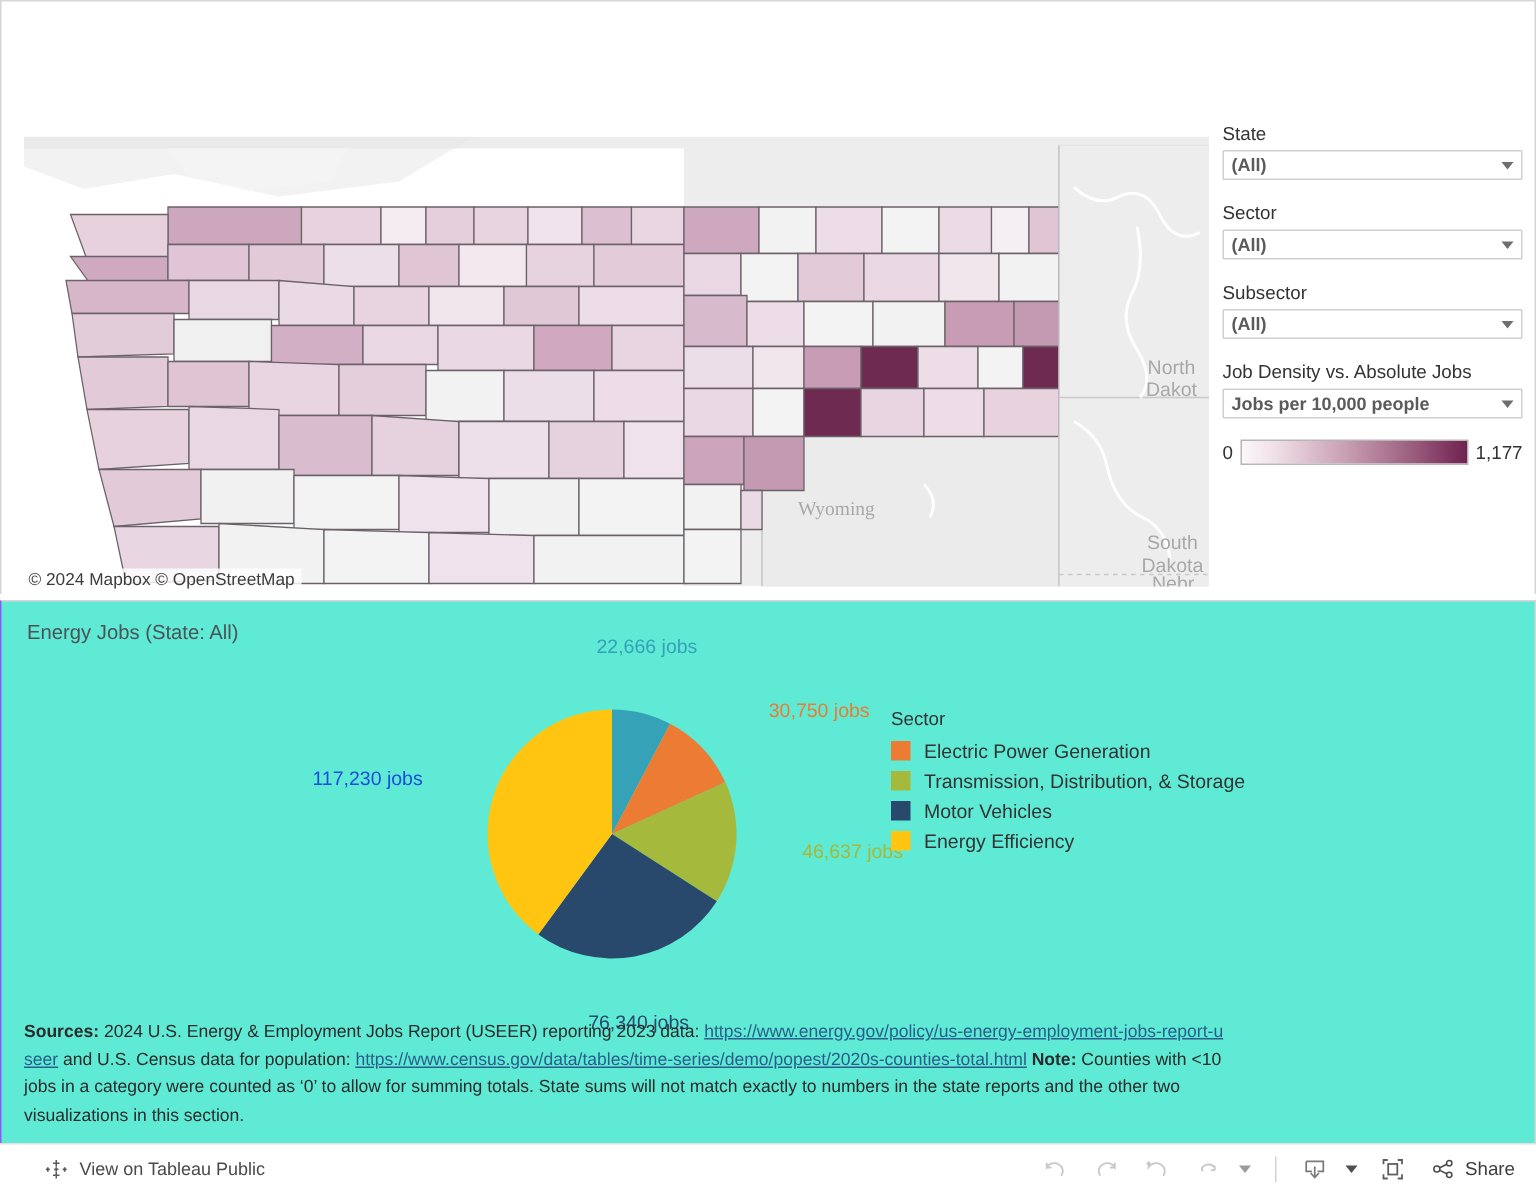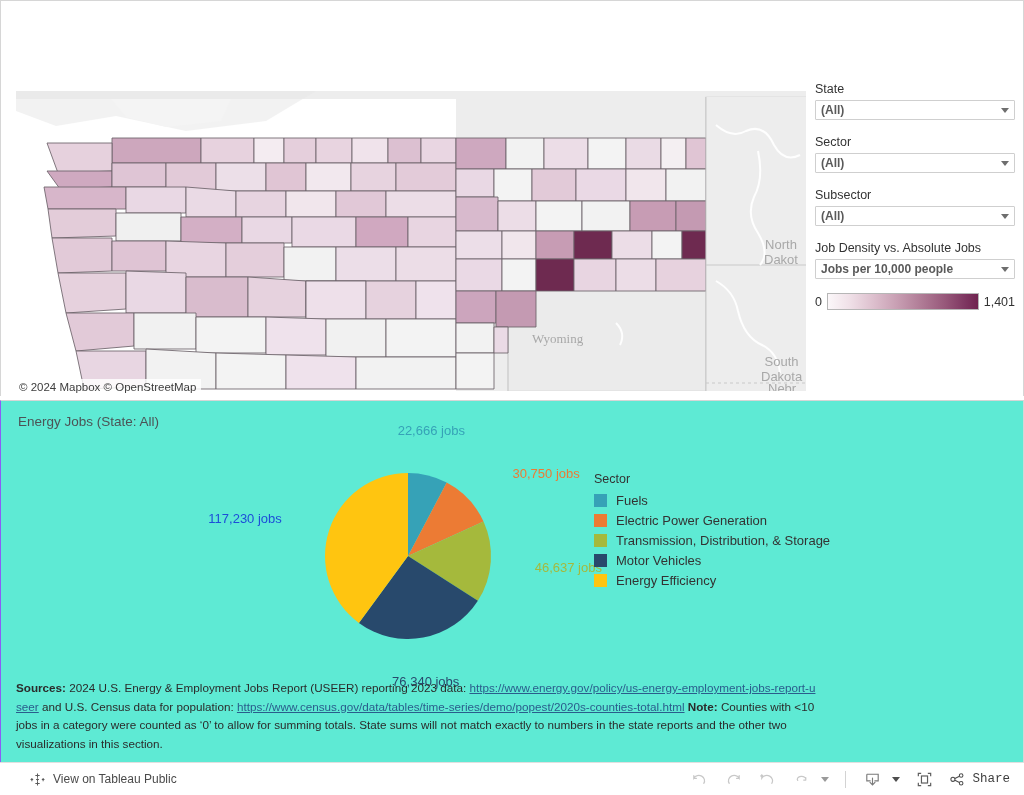--- a/index.html
+++ b/index.html
@@ -310,7 +310,7 @@
       <div id="legend-gradient-row">
         <span id="legend-min">0</span>
         <span id="legend-bar"></span>
-        <span id="legend-max">1,401</span>
+        <span id="legend-max">1,177</span>
       </div>
     </div>
   </div>

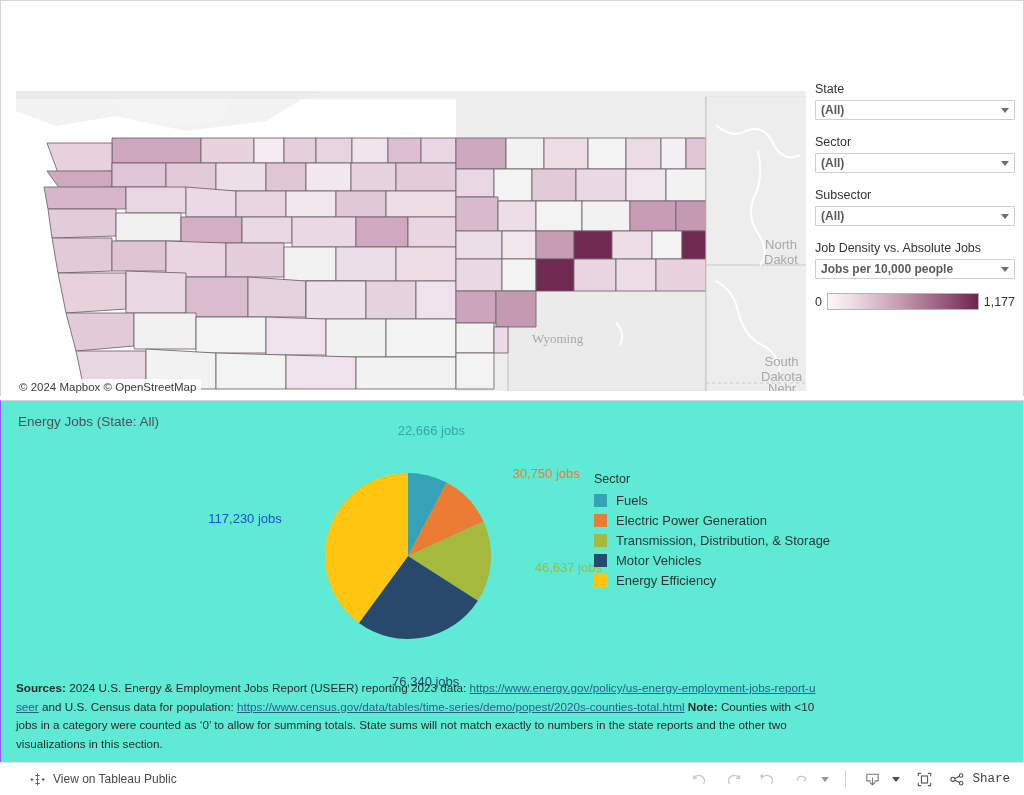--- a/index.html
+++ b/index.html
@@ -340,10 +340,6 @@
     <div id="legend-title">Sector</div>
     <div id="legend-rows">
         <div class="legend-row">
-          <span class="legend-swatch" style="background: rgb(54, 162, 183);"></span>
-          <span class="legend-text">Fuels</span>
-        </div>
-        <div class="legend-row">
           <span class="legend-swatch" style="background: rgb(236, 123, 52);"></span>
           <span class="legend-text">Electric Power Generation</span>
         </div>

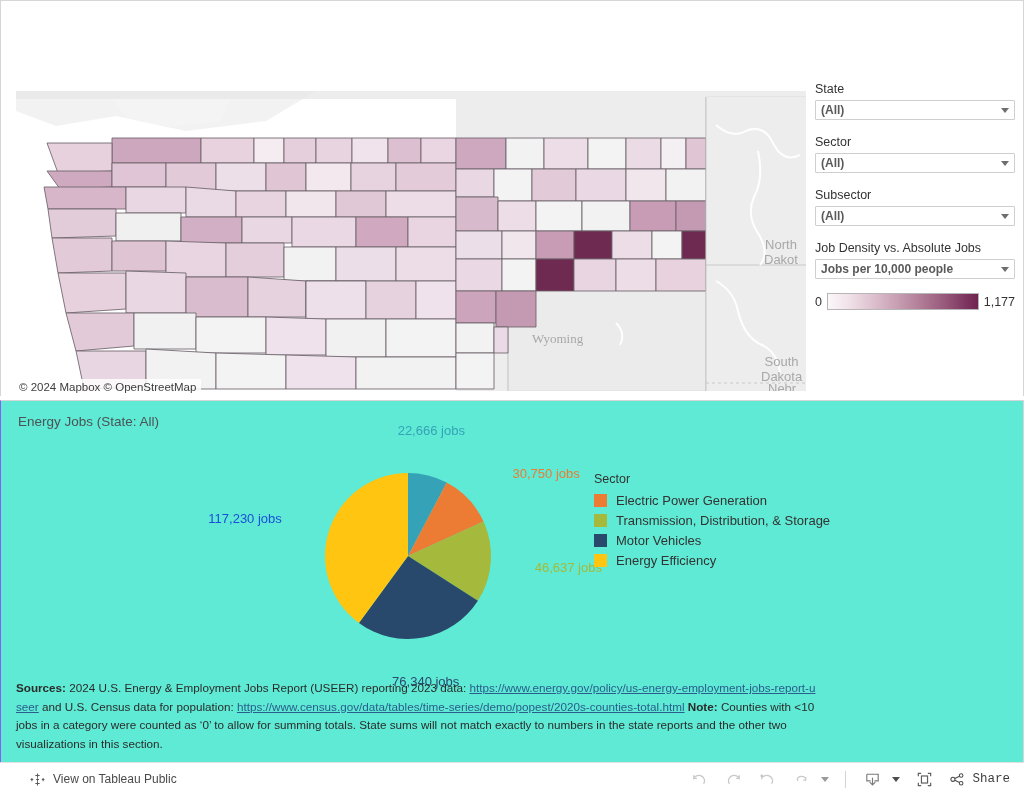--- a/index.html
+++ b/index.html
@@ -100,7 +100,7 @@
   }
   #tableau-link { display: flex; align-items: center; margin-left: 30px; }
   #tableau-link .label { font-size: 12px; color: #4a4a4a; margin-left: 8px; }
-  #toolbar-right { margin-left: auto; display: flex; align-items: center; margin-right: 14px; font-family: Liberation Mono, monospace; }
+  #toolbar-right { margin-left: auto; display: flex; align-items: center; margin-right: 14px; }
   .tb-btn { display: flex; align-items: center; justify-content: center; width: 34px; height: 26px; }
   .tb-sep { width: 1px; height: 17px; background: #d3d3d3; margin: 0 9px; }
   .tb-caret { width: 0; height: 0; border-left: 4px solid transparent; border-right: 4px solid transparent; border-top: 5px solid #9a9a9a; margin-left: -4px; }

